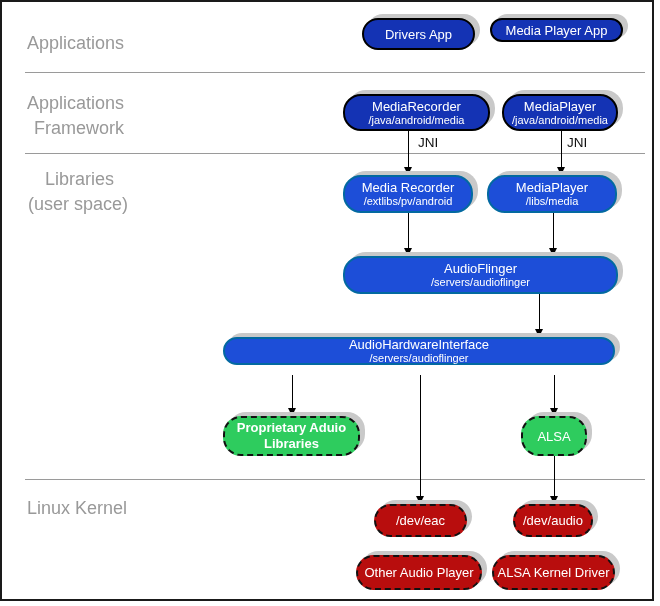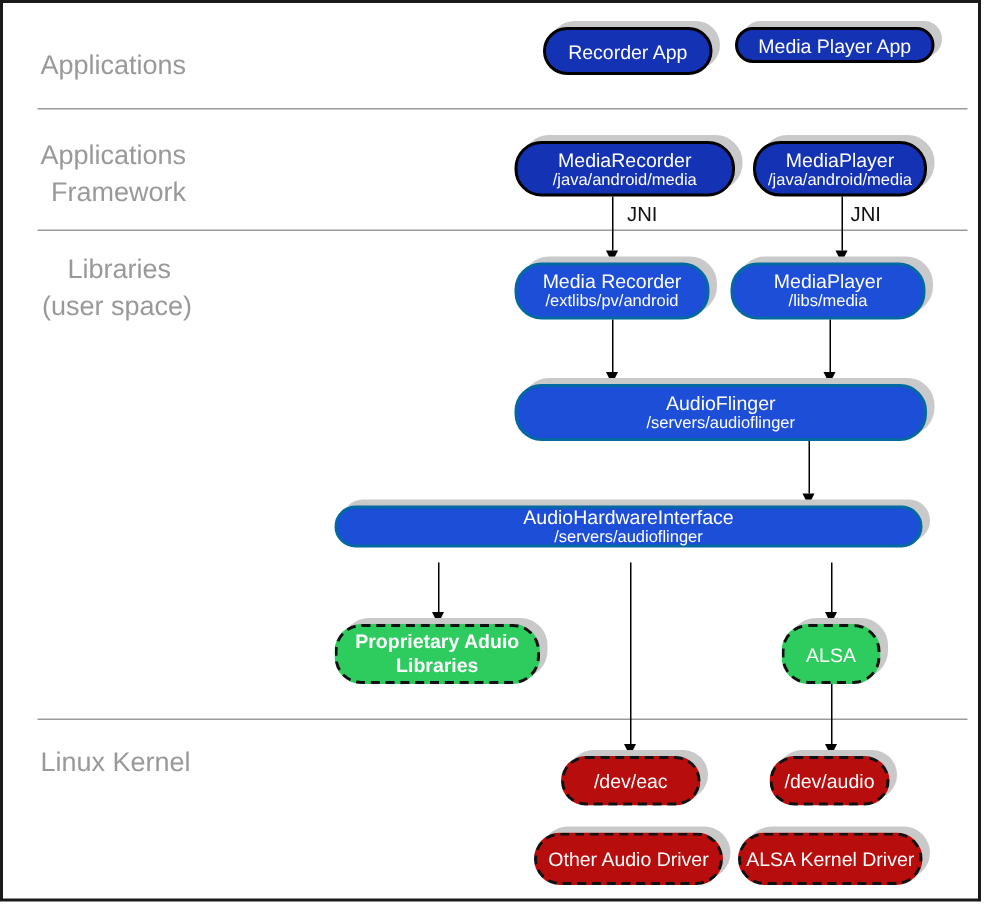--- a/index.html
+++ b/index.html
@@ -101,7 +101,7 @@
   <div class="divider" style="top:479px;"></div>
 
   <div class="pill blue" style="left:362px; top:18px; width:113px; height:32px; border-radius:16px;">
-    <div class="title">Recorder App</div>
+    <div class="title">Drivers App</div>
   </div>
   <div class="pill blue" style="left:490px; top:18px; width:133px; height:24px; border-radius:16px;">
     <div class="title">Media Player App</div>

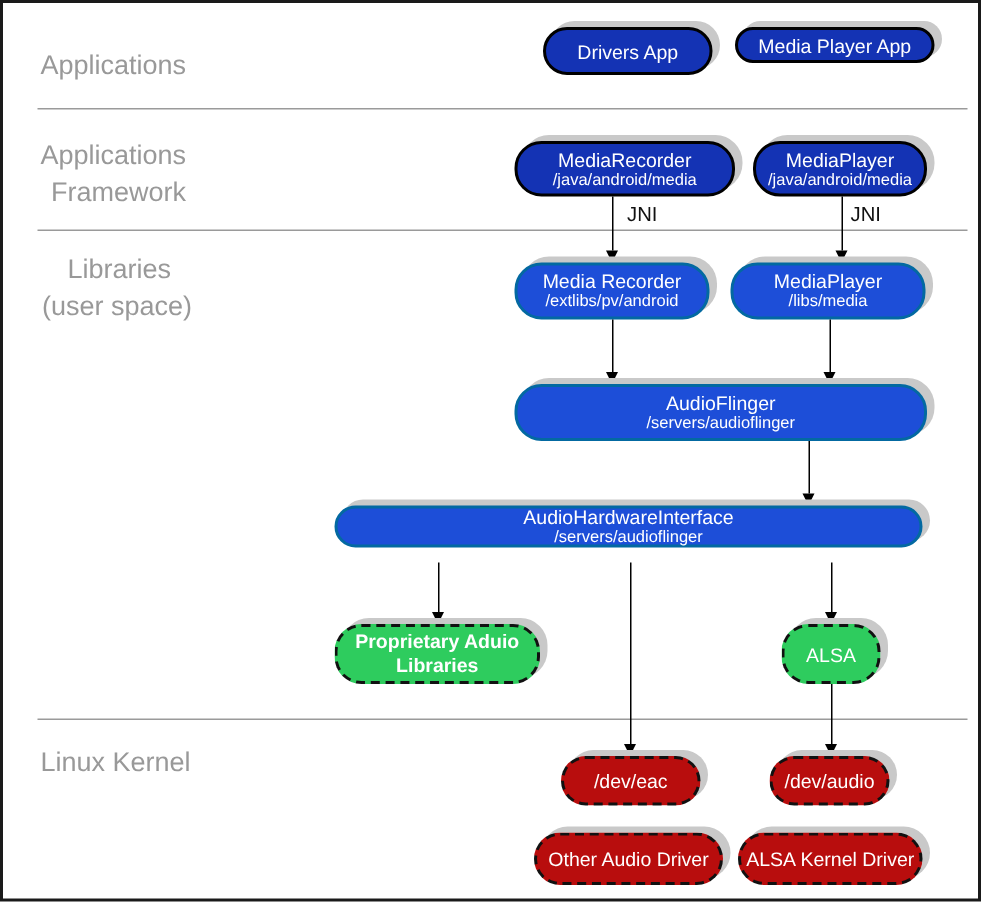--- a/index.html
+++ b/index.html
@@ -165,7 +165,7 @@
     <div class="title">/dev/audio</div>
   </div>
   <div class="pill red-dashed" style="left:356px; top:555px; width:126px; height:35px;">
-    <div class="title">Other Audio Driver</div>
+    <div class="title">Other Audio Player</div>
   </div>
   <div class="pill red-dashed" style="left:492px; top:555px; width:123px; height:35px;">
     <div class="title">ALSA Kernel Driver</div>

